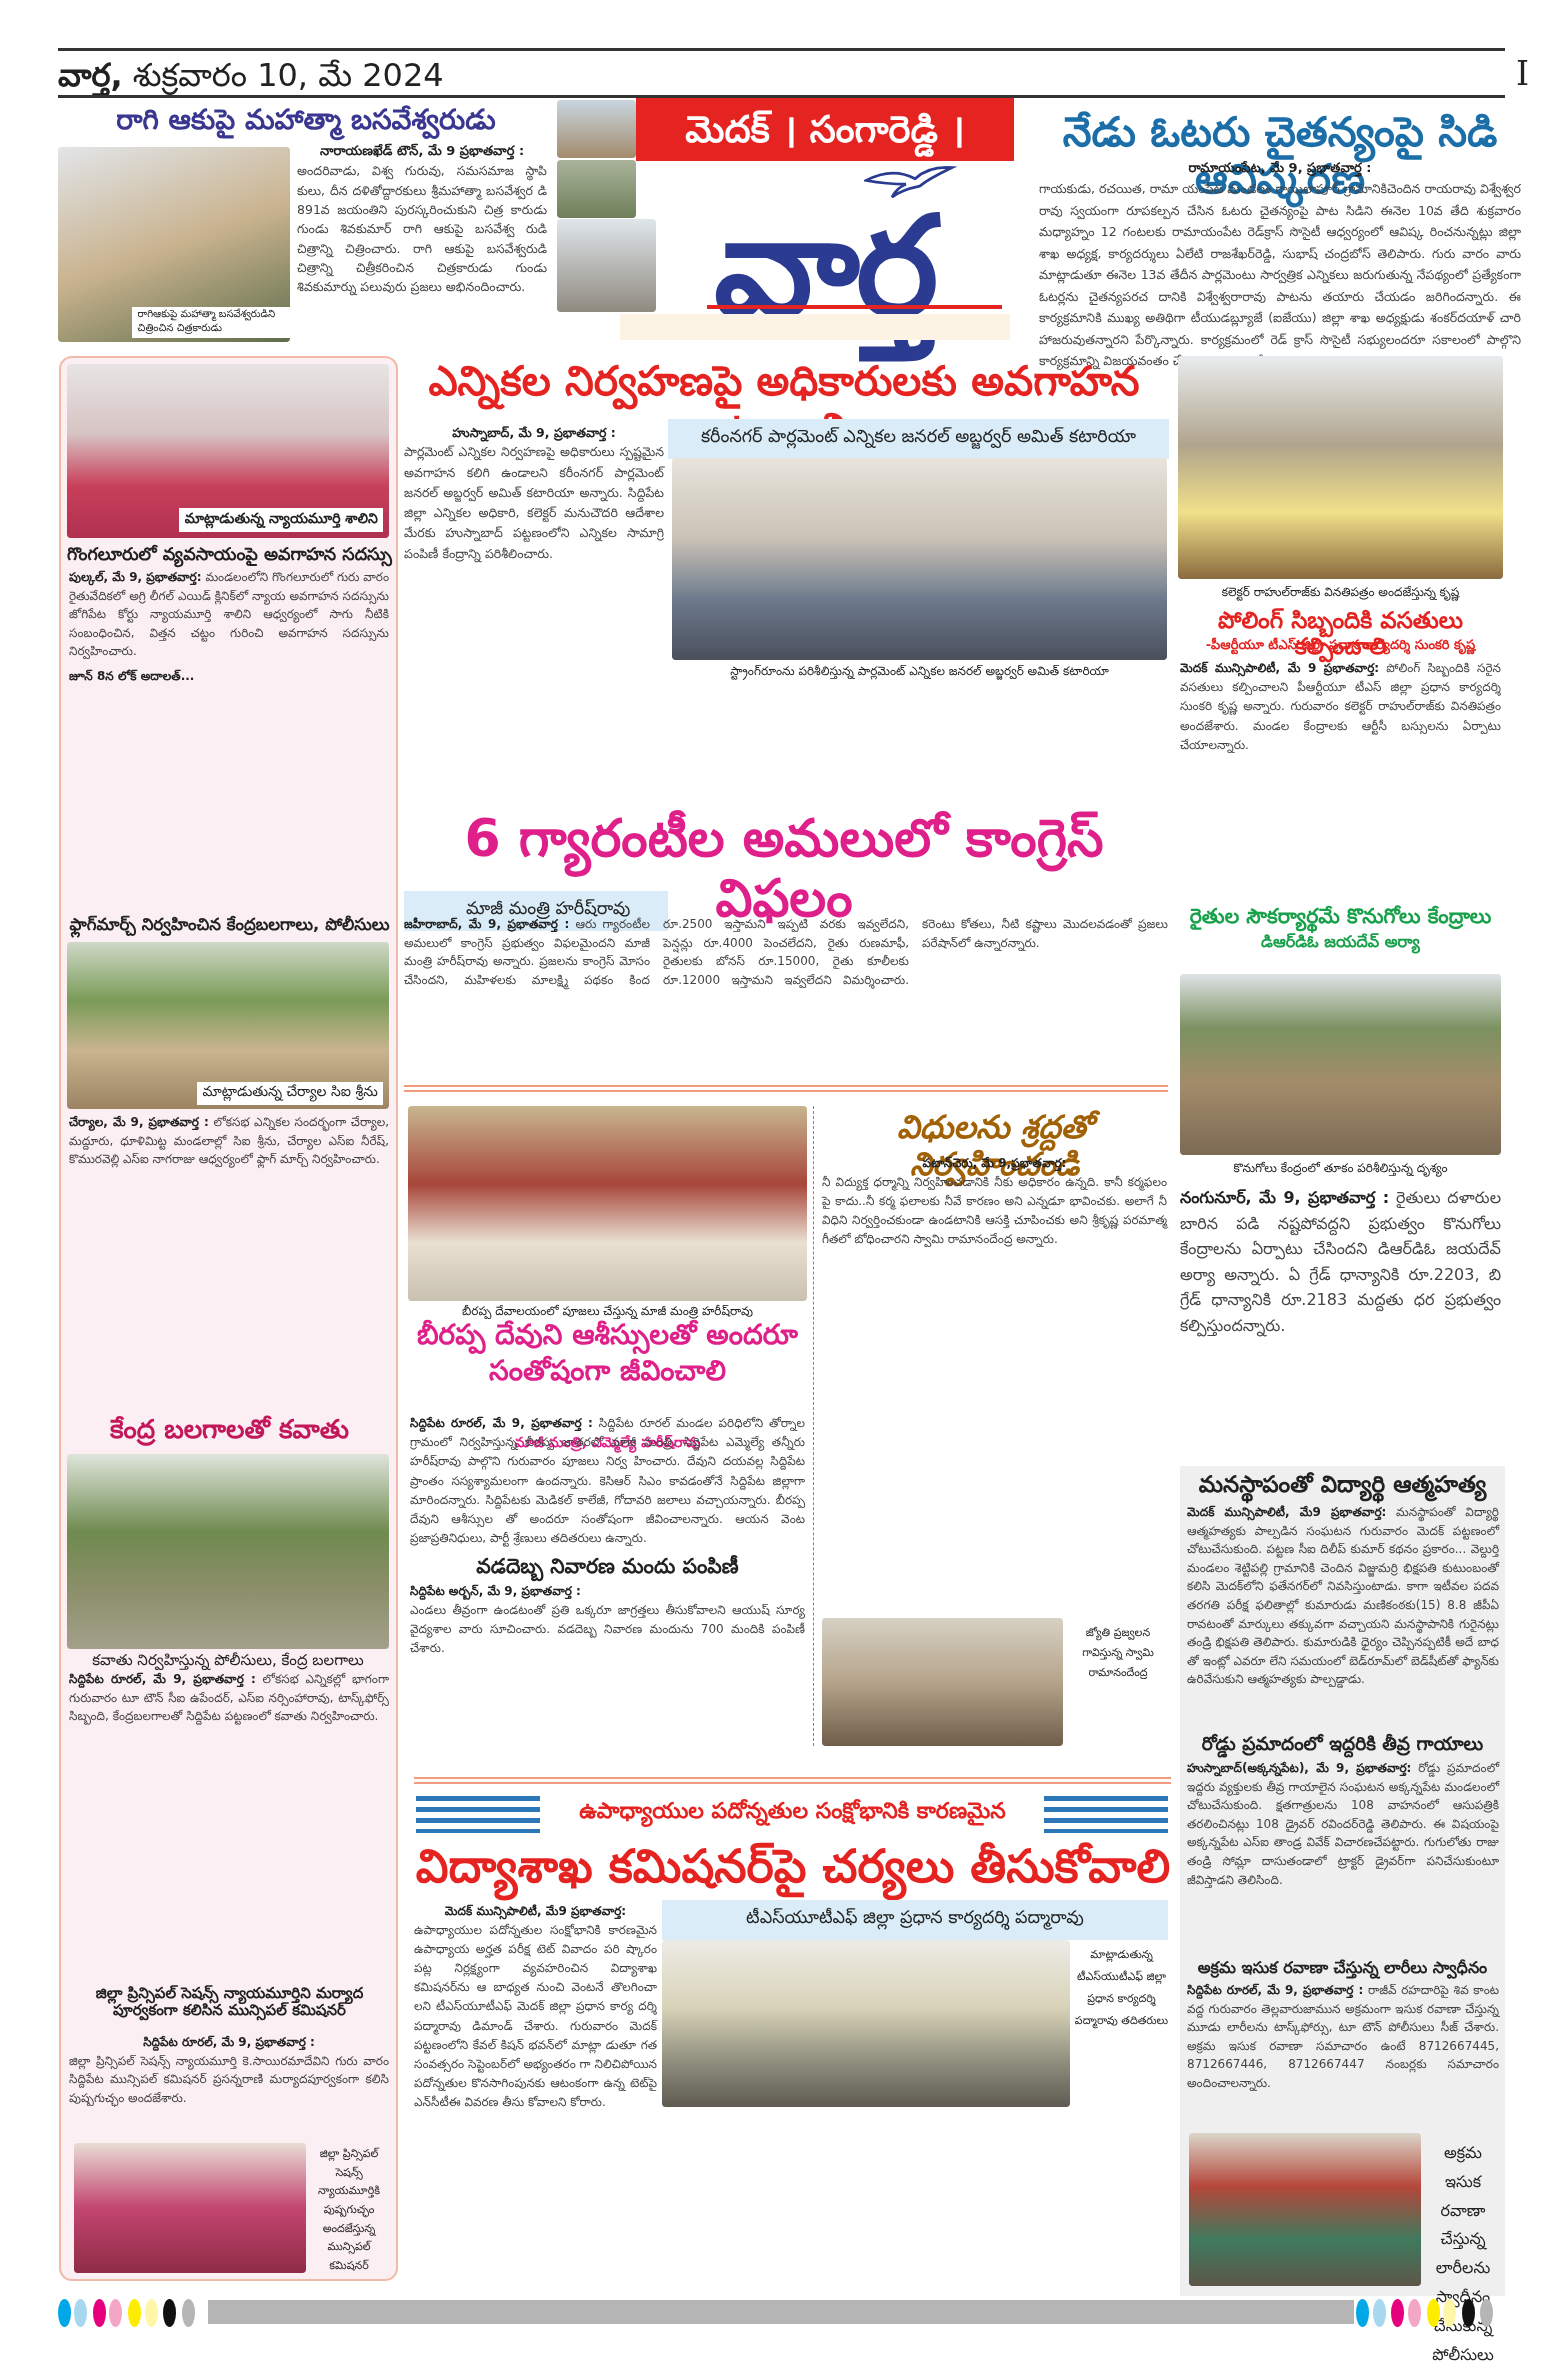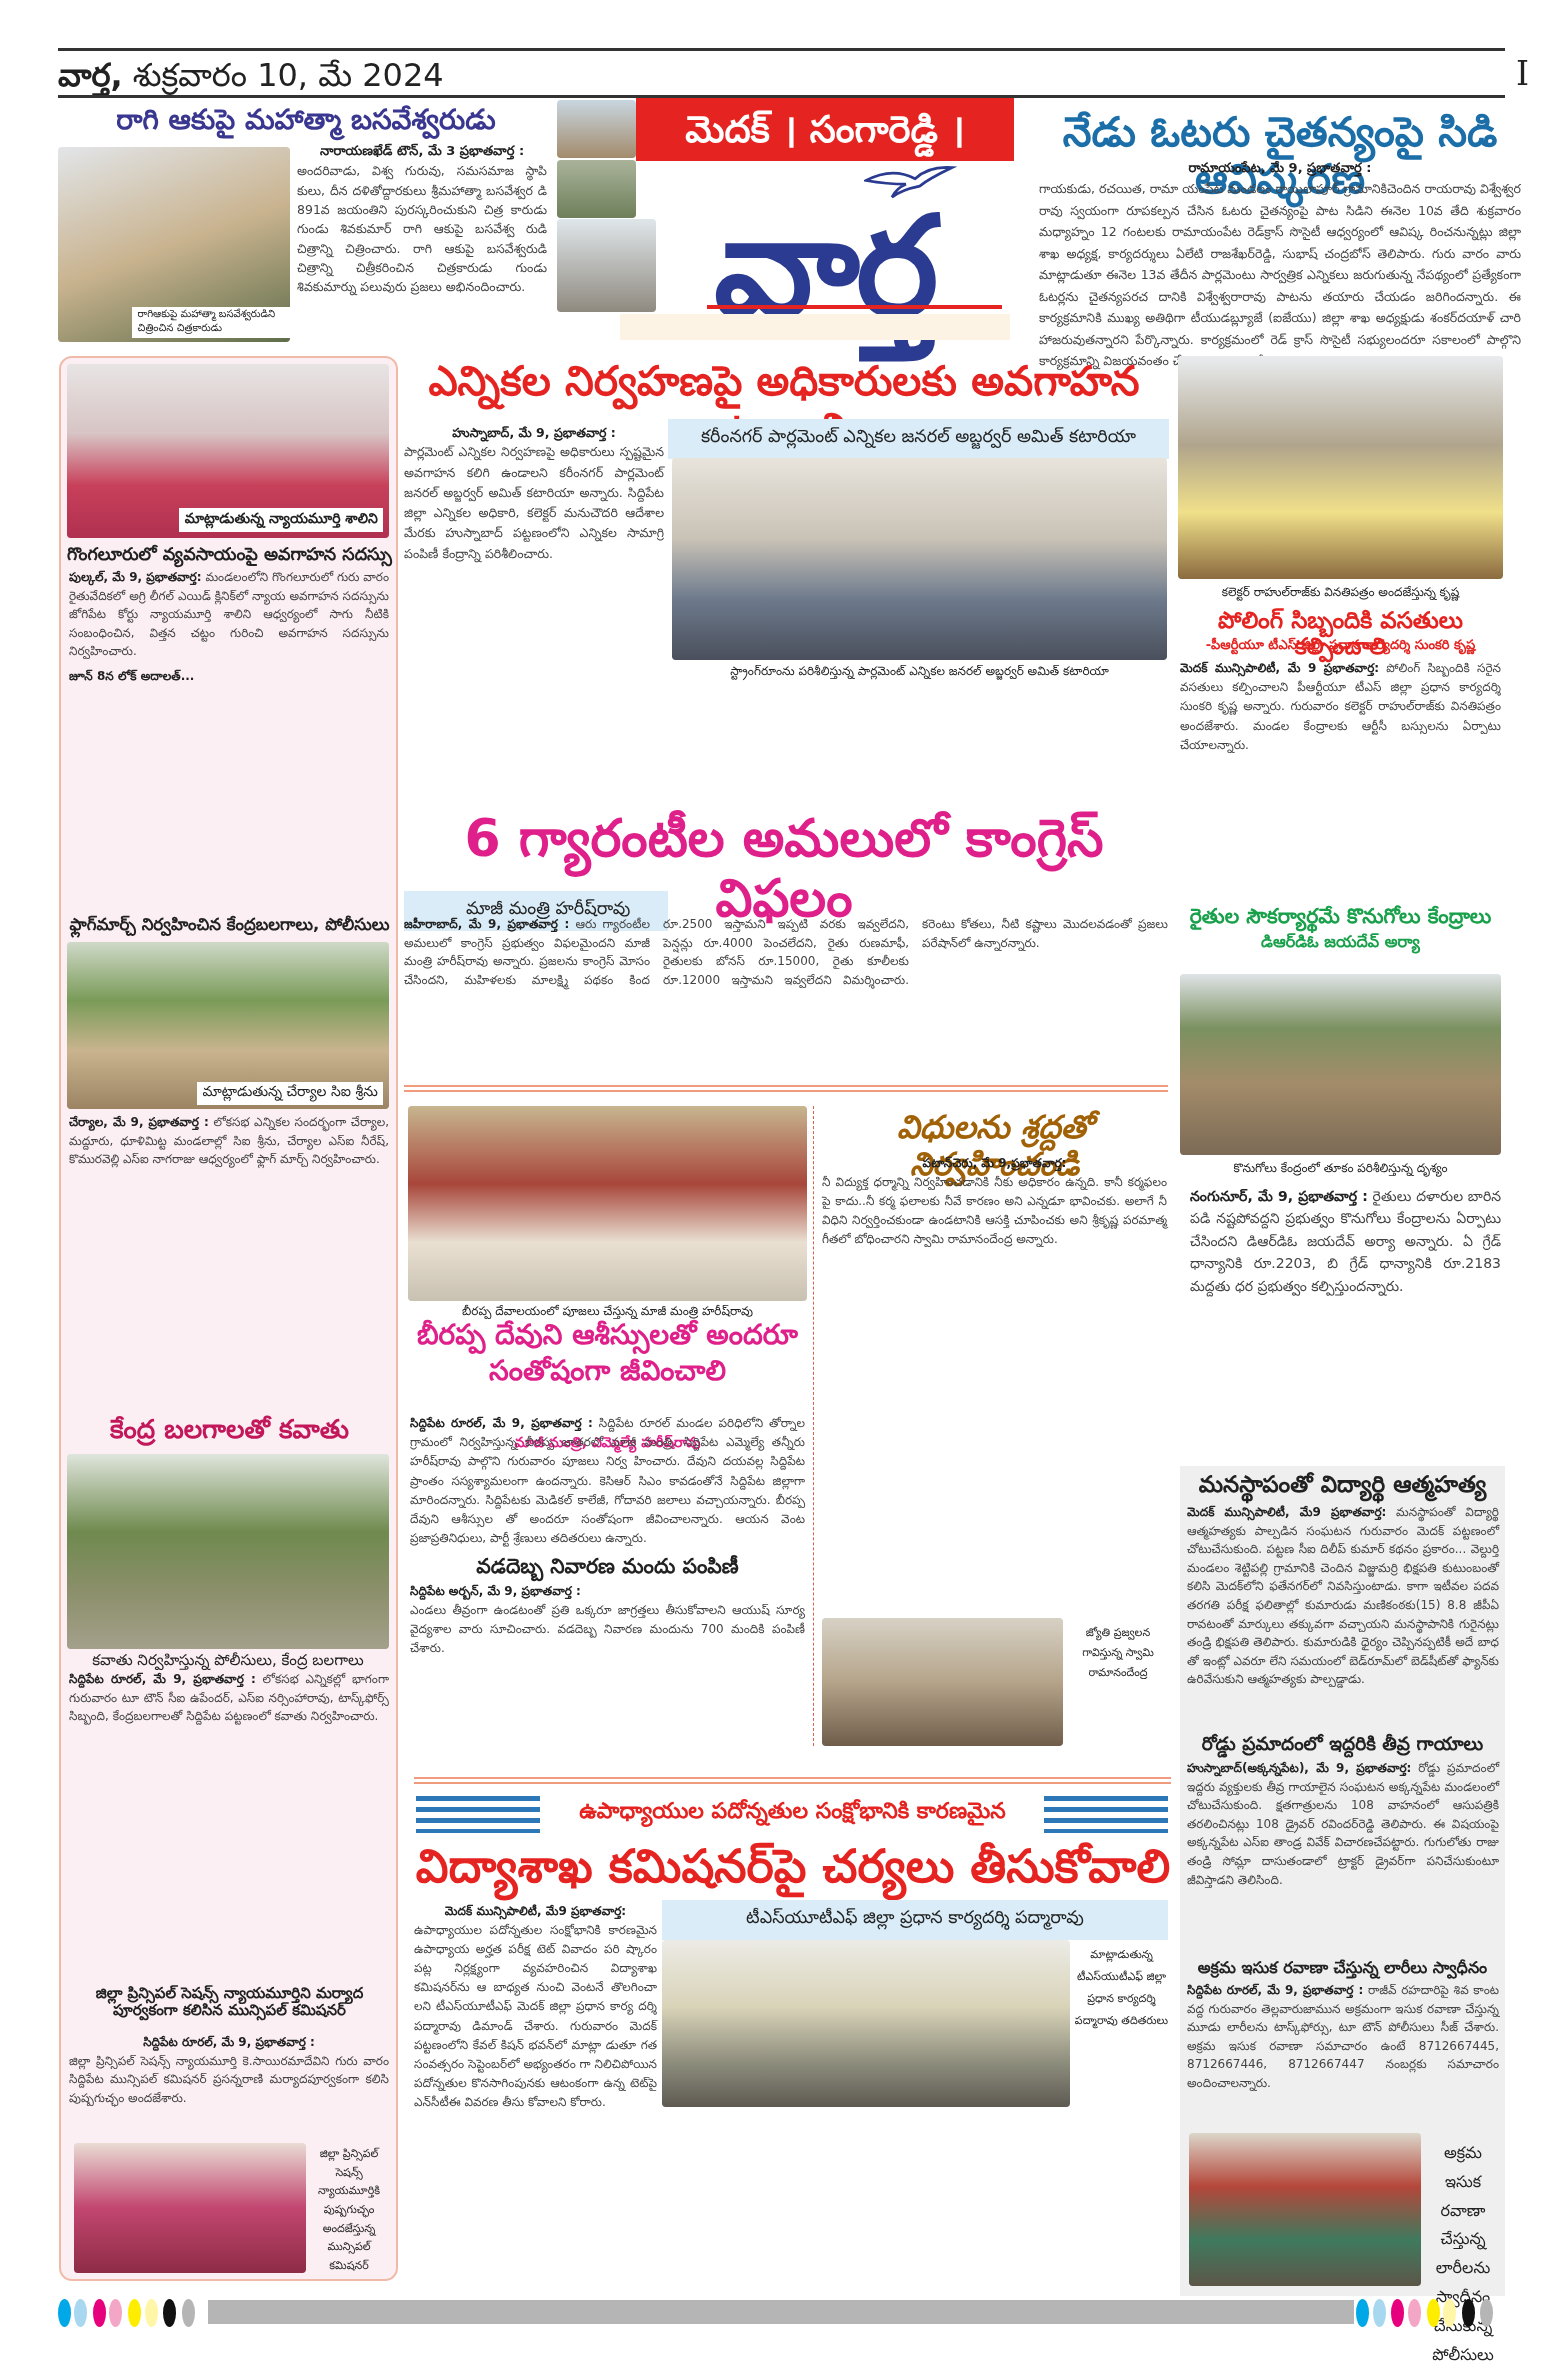--- a/index.html
+++ b/index.html
@@ -40,7 +40,7 @@
   <div class="caption" style="left:74px; bottom:3.7px; font-size:10.2px;">రాగిఆకుపై మహాత్మా బసవేశ్వరుడిని చిత్రించిన చిత్రకారుడు</div>
 </div>
 <div class="abs" style="left:297px; top:141px; width:250px;">
-  <div class="body-text dateline" style="text-align:center; font-size:13px;">నారాయణఖేడ్ టౌన్, మే 3 ప్రభాతవార్త :</div>
+  <div class="body-text dateline" style="text-align:center; font-size:13px;">నారాయణఖేడ్ టౌన్, మే 9 ప్రభాతవార్త :</div>
   <div class="body-text" style="font-size:12.5px;">అందరివాడు, విశ్వ గురువు, సమసమాజ స్థాపి కులు, దీన దళితోద్దారకులు శ్రీమహాత్మా బసవేశ్వర డి 891వ జయంతిని పురస్కరించుకుని చిత్ర కారుడు గుండు శివకుమార్ రాగి ఆకుపై బసవేశ్వ రుడి చిత్రాన్ని చిత్రించారు. రాగి ఆకుపై బసవేశ్వరుడి చిత్రాన్ని చిత్రీకరించిన చిత్రకారుడు గుండు శివకుమార్ను పలువురు ప్రజలు అభినందించారు.</div>
 </div>
 

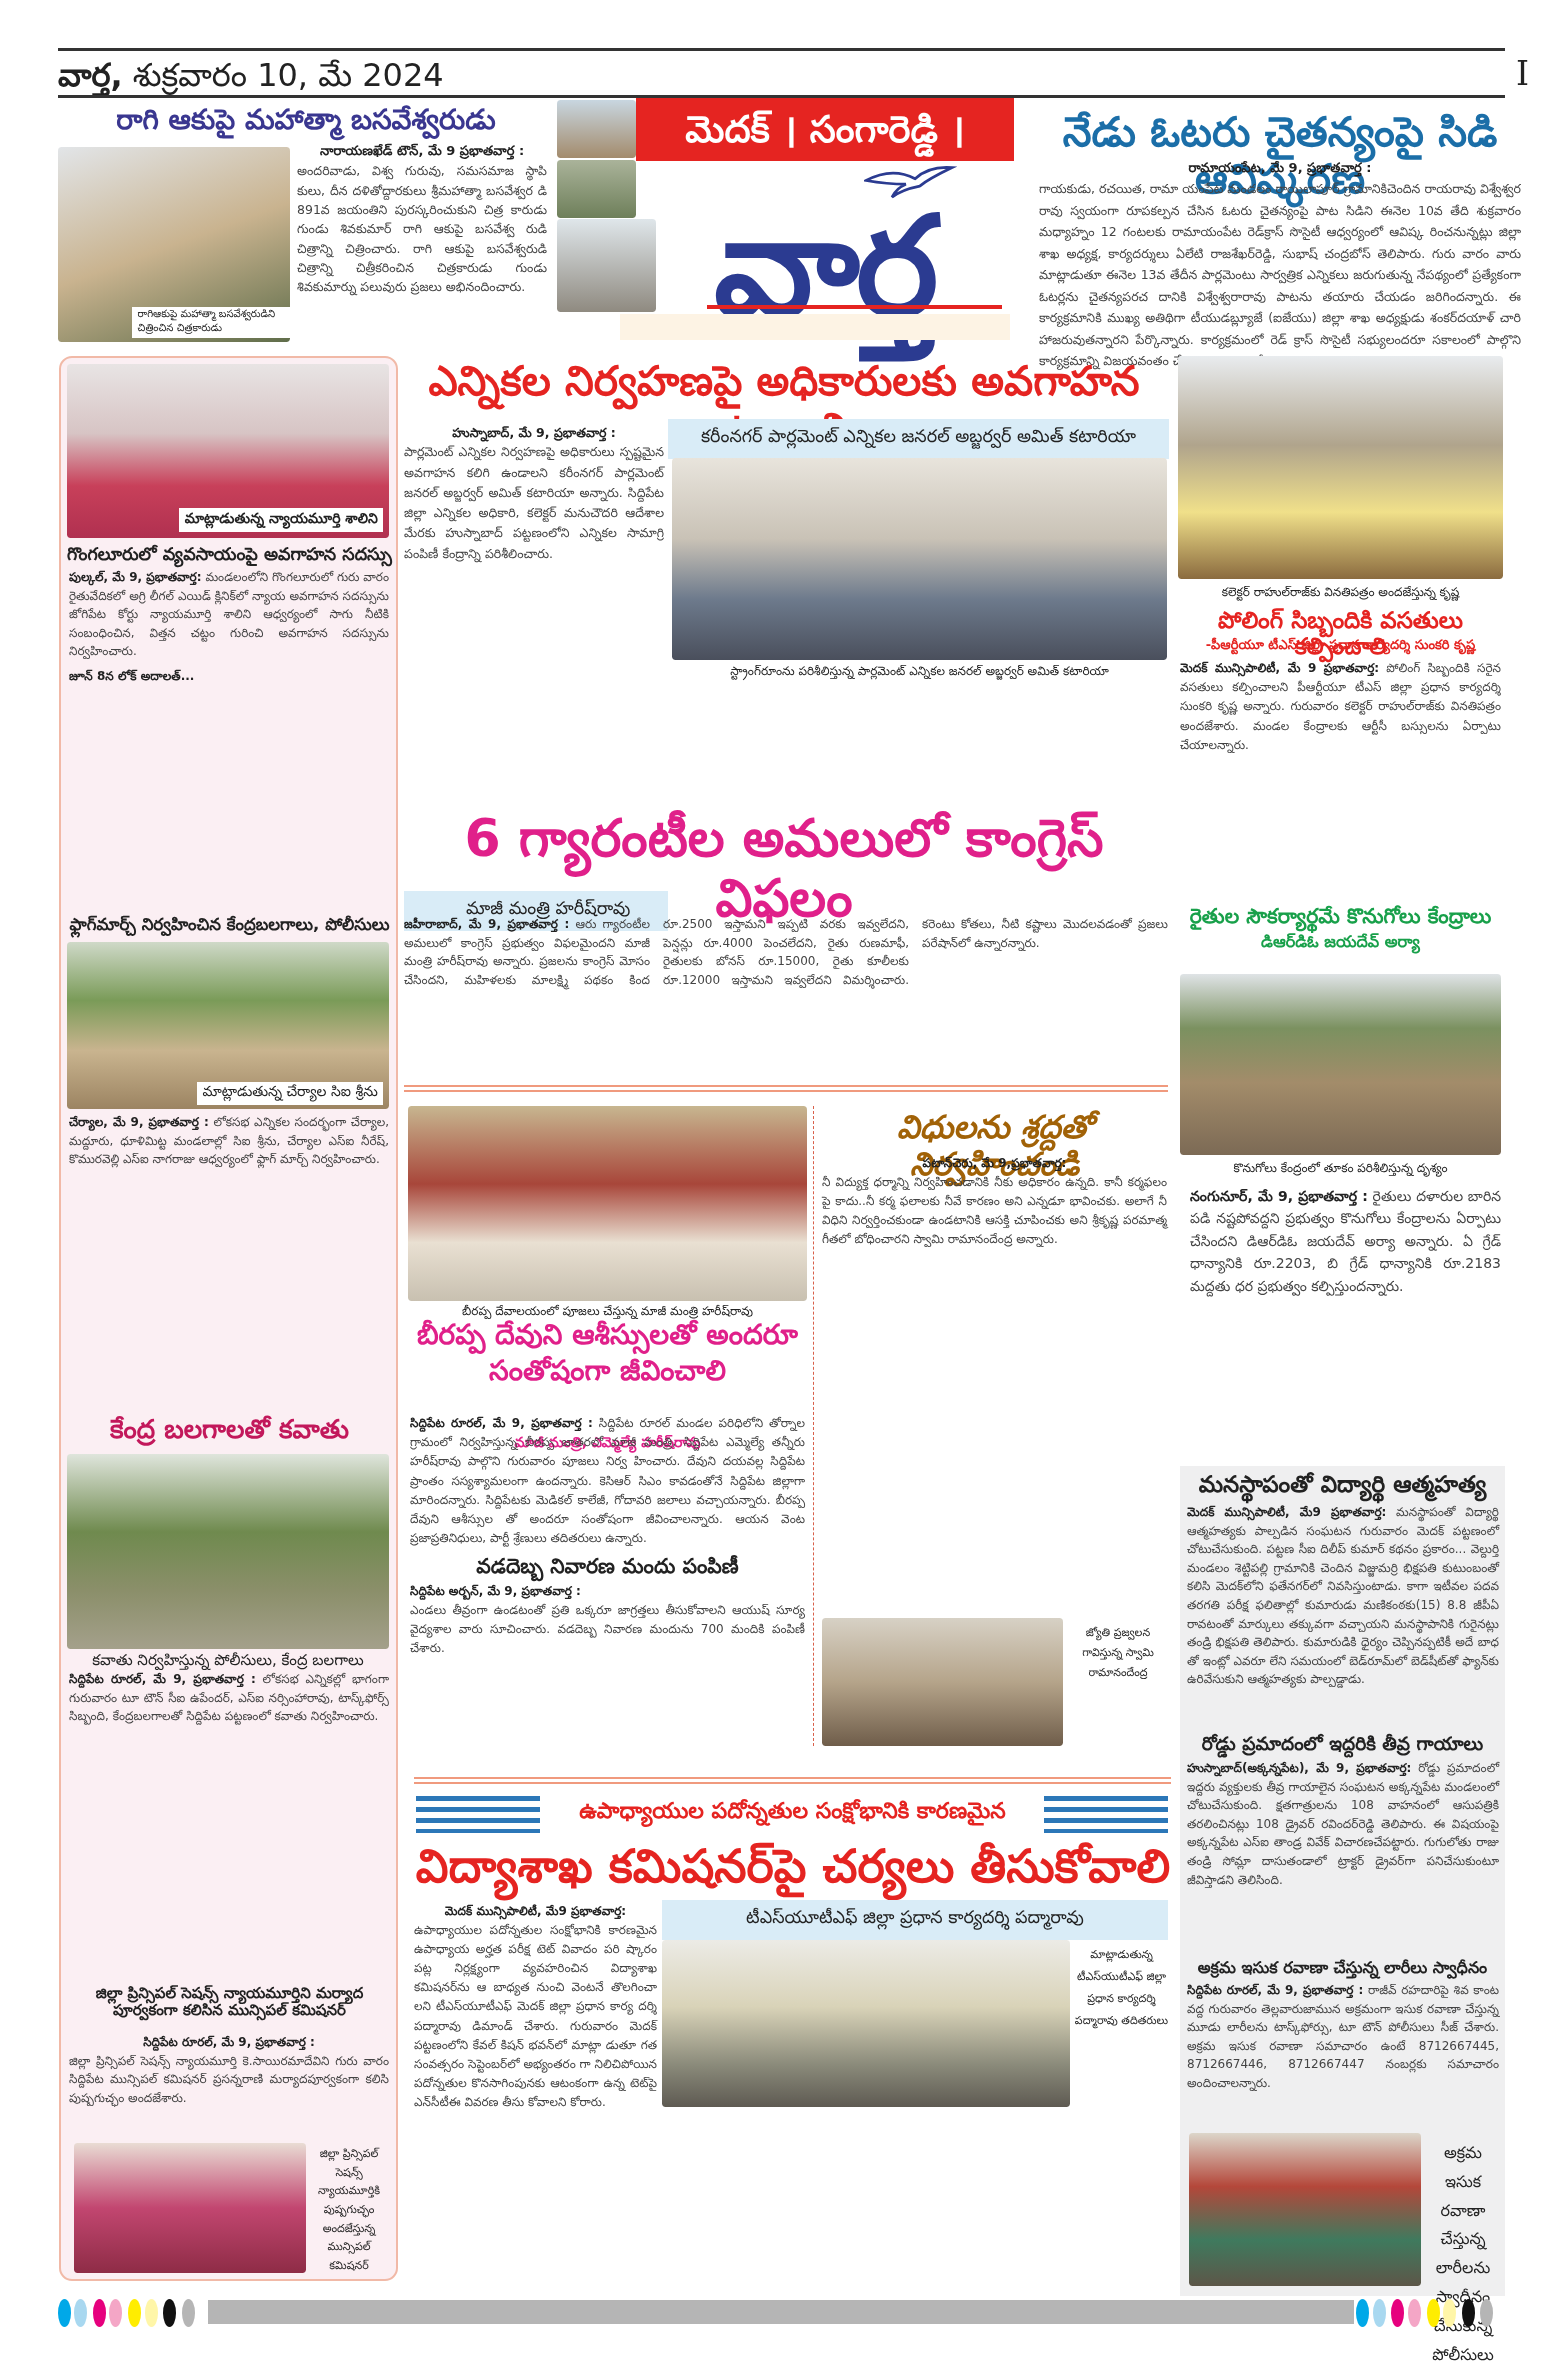--- a/index.html
+++ b/index.html
@@ -128,7 +128,7 @@
 <div class="photo" style="left:1180px; top:974px; width:321px; height:181px; background:linear-gradient(180deg,#dfe3e6 0%,#7b9160 30%,#a38c6a 60%,#7c6a55 100%);"></div>
 <div class="abs body-text" style="left:1180px; top:1159px; width:321px; text-align:center; font-size:12px; color:#222;">కొనుగోలు కేంద్రంలో తూకం పరిశీలిస్తున్న దృశ్యం</div>
 <div class="abs" style="left:1180px; top:1185px; width:321px;">
-  <div class="body-text" style="font-size:14px; line-height:1.6;margin-left:10px;"><span class="dateline">నంగునూర్, మే 9, ప్రభాతవార్త :</span> <span>రైతులు దళారుల బారిన పడి నష్టపోవద్దని ప్రభుత్వం కొనుగోలు కేంద్రాలను ఏర్పాటు చేసిందని డిఆర్‌డిఓ జయదేవ్ అర్యా అన్నారు. ఏ గ్రేడ్ ధాన్యానికి రూ.2203, బి గ్రేడ్ ధాన్యానికి రూ.2183 మద్దతు ధర ప్రభుత్వం కల్పిస్తుందన్నారు.</span></div>
+  <div class="body-text" style="font-size:16px; line-height:1.6;"><span class="dateline">నంగునూర్, మే 9, ప్రభాతవార్త :</span> <span>రైతులు దళారుల బారిన పడి నష్టపోవద్దని ప్రభుత్వం కొనుగోలు కేంద్రాలను ఏర్పాటు చేసిందని డిఆర్‌డిఓ జయదేవ్ అర్యా అన్నారు. ఏ గ్రేడ్ ధాన్యానికి రూ.2203, బి గ్రేడ్ ధాన్యానికి రూ.2183 మద్దతు ధర ప్రభుత్వం కల్పిస్తుందన్నారు.</span></div>
 </div>
 
 <div class="photo" style="left:408px; top:1106px; width:399px; height:195px; background:linear-gradient(180deg,#c7b690 0%,#a8463a 40%,#e9e0d2 70%,#c8c0b0 100%);"></div>

